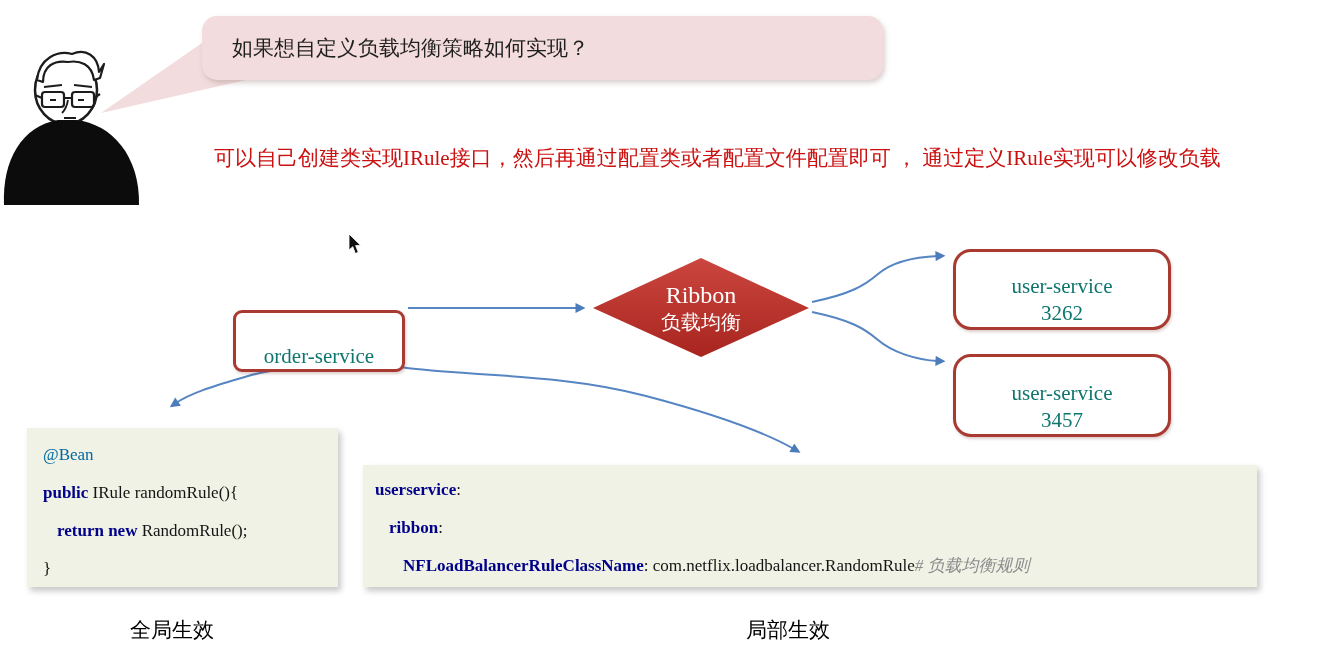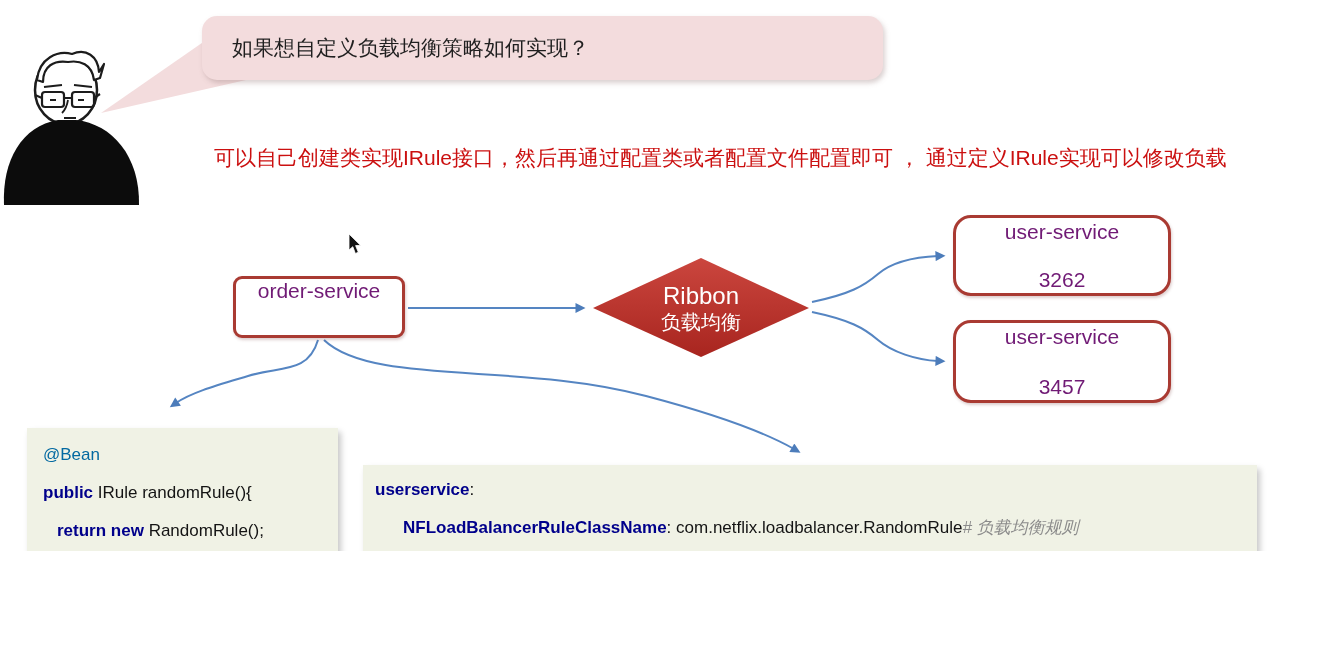--- a/index.html
+++ b/index.html
@@ -3,8 +3,8 @@
 <meta charset="utf-8">
 <style>
   html,body{margin:0;padding:0;background:#fff;}
-  .stage{position:relative;width:1323px;height:551px;background:#ffffff;overflow:hidden;
-         font-family:Liberation Sans, sans-serif;}
+  .stage{position:relative;width:1323px;height:649px;background:#ffffff;overflow:hidden;
+         font-family:Liberation Serif, serif;}
   .layer{position:absolute;left:0;top:0;width:1323px;height:649px;pointer-events:none;}
 
   

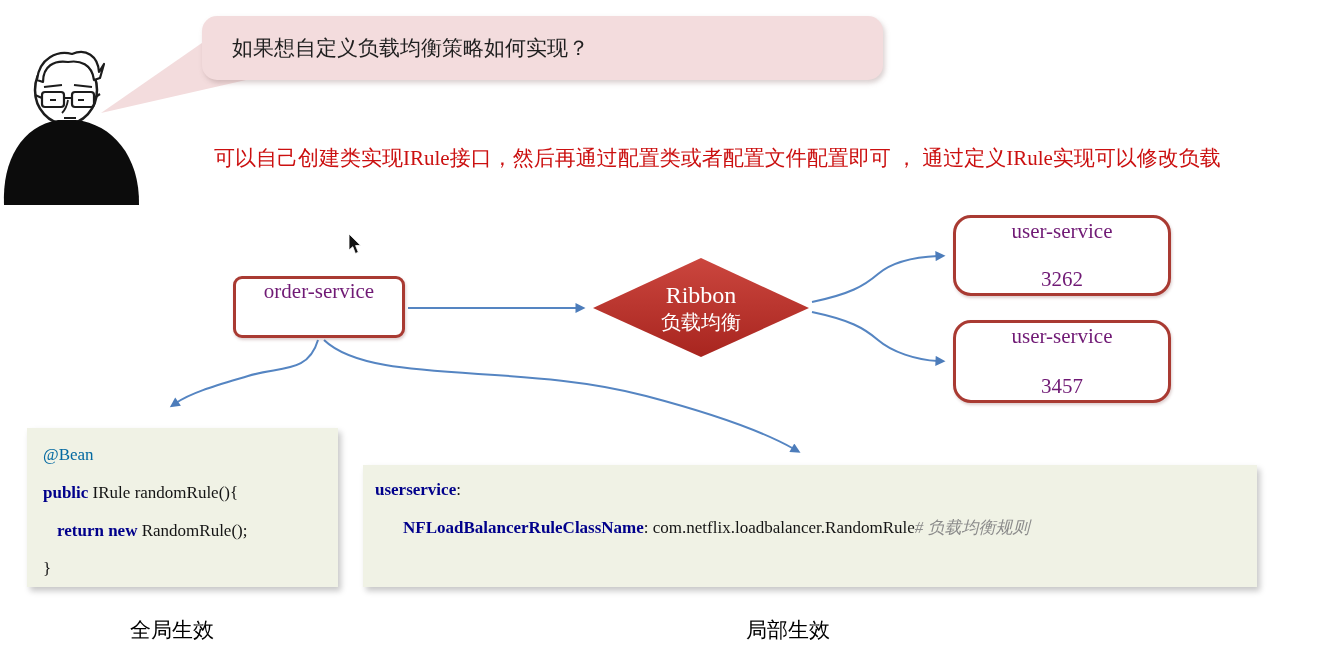--- a/index.html
+++ b/index.html
@@ -19,9 +19,9 @@
 
   
   .node{position:absolute;display:flex;flex-direction:column;align-items:center;
-    justify-content:space-between;border:3px solid #a93a32;border-radius:14px;background:#fff;
-    color:#701a75;text-align:center;box-shadow:1px 2px 3px rgba(120,60,60,.25);
-    box-sizing:border-box;}
+    justify-content:flex-end;border:3px solid #a93a32;border-radius:14px;background:#fff;
+    color:#0f766e;text-align:center;box-shadow:1px 2px 3px rgba(120,60,60,.25);
+    box-sizing:border-box;margin-top:34px;}
   .order{left:233px;top:276px;width:172px;height:62px;font-size:21px;border-radius:9px;}
   .user1{left:953px;top:215px;width:218px;height:81px;border-radius:18px;font-size:21px;line-height:27px;}
   .user2{left:953px;top:320px;width:218px;height:83px;border-radius:18px;font-size:21px;line-height:27px;}

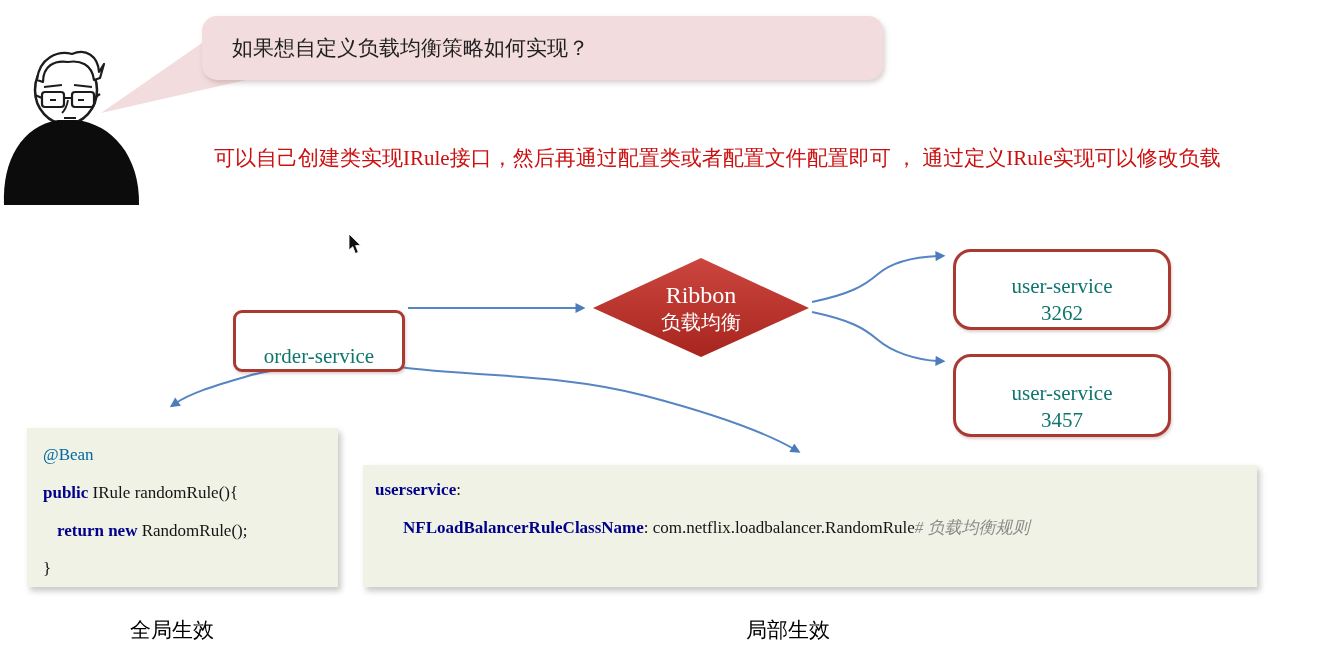--- a/index.html
+++ b/index.html
@@ -132,6 +132,7 @@
 
   <div class="code yaml">
     <div class="ln"><span class="kw">userservice</span><span>:</span></div>
+    <div class="ln ind1"><span class="kw">ribbon</span><span>:</span></div>
     <div class="ln ind2"><span class="kw">NFLoadBalancerRuleClassName</span><span>: com.netflix.loadbalancer.RandomRule</span><span class="cmt"># 负载均衡规则</span></div>
   </div>
 

